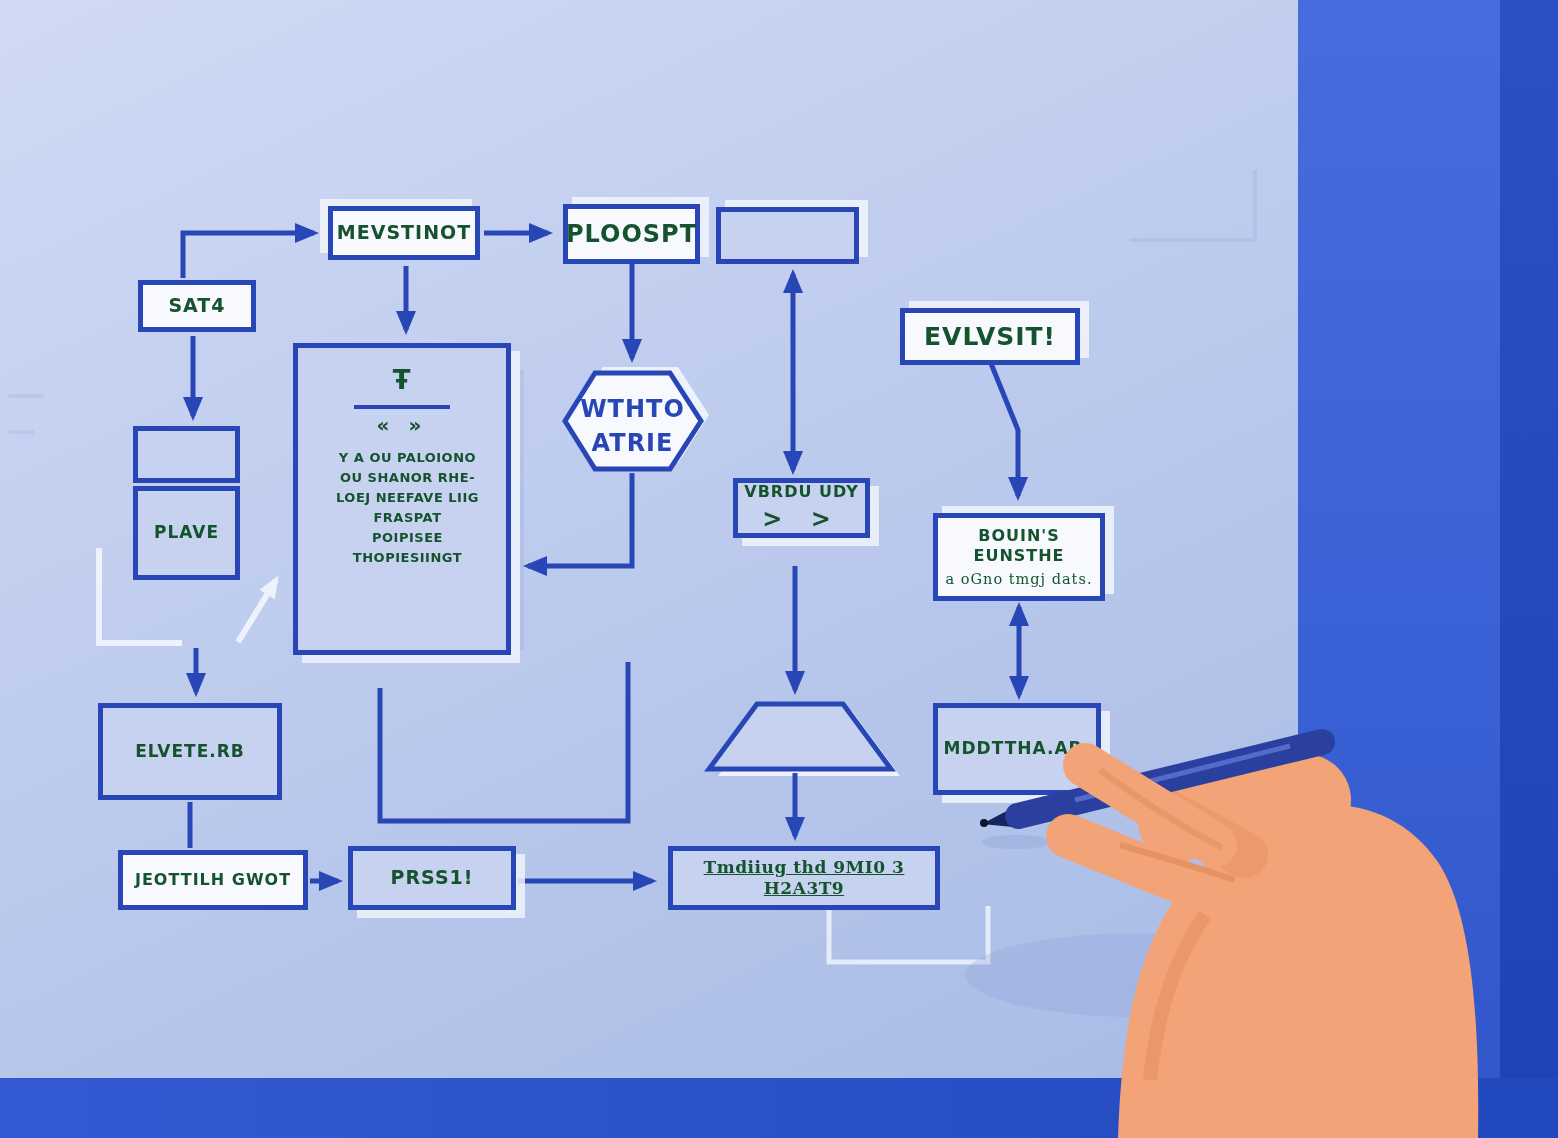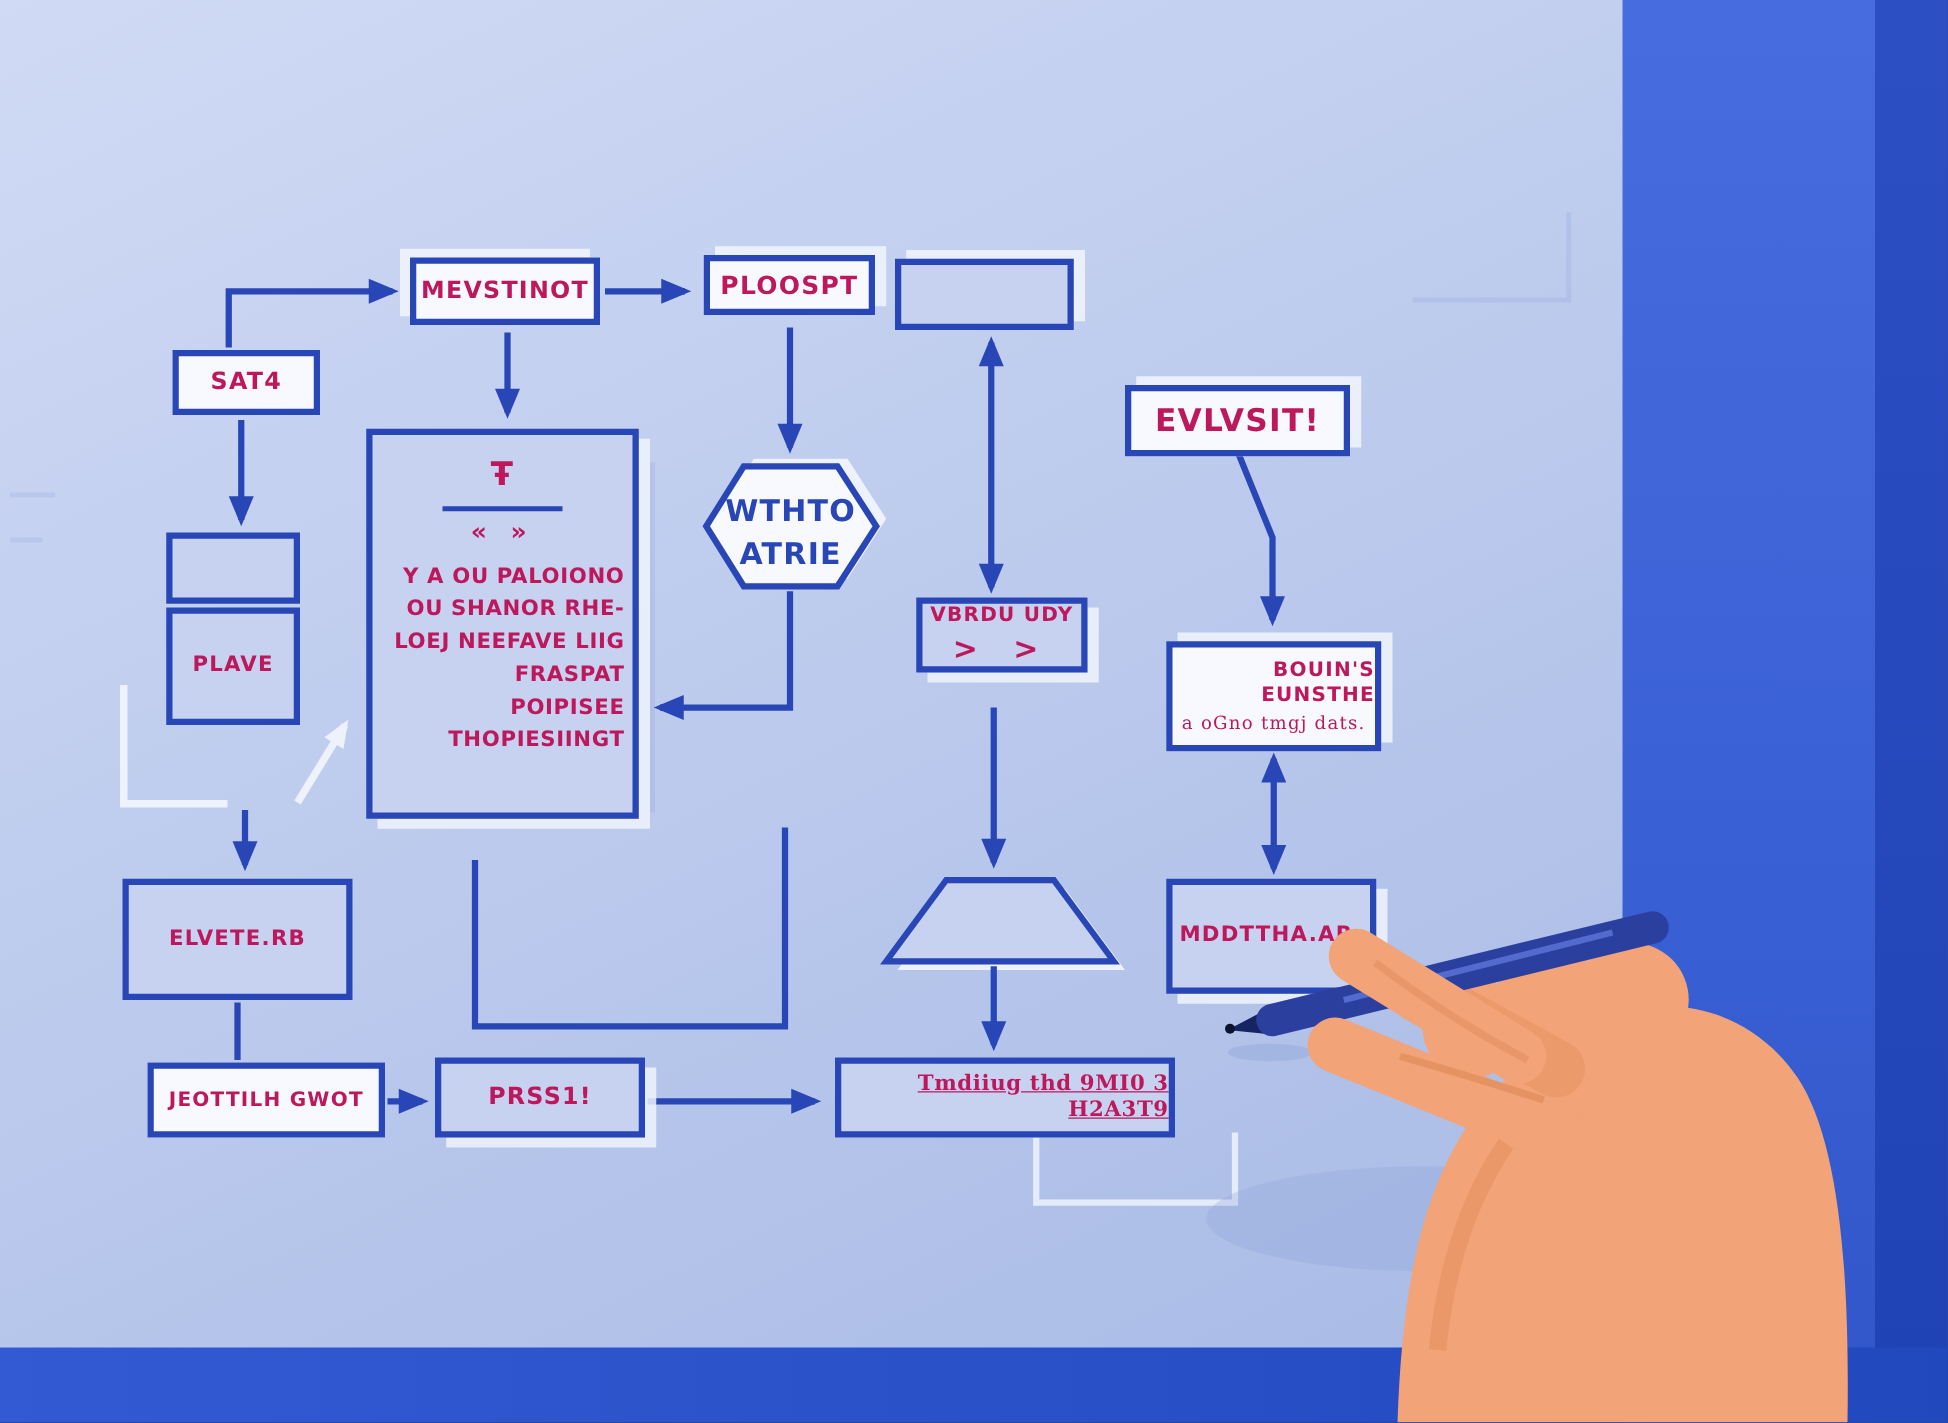--- a/index.html
+++ b/index.html
@@ -16,7 +16,7 @@
   .layer{position:absolute;left:0;top:0;width:1558px;height:1138px;}
   .node{position:absolute;box-sizing:border-box;border:5px solid #2946b6;
         display:flex;flex-direction:column;align-items:center;justify-content:center;
-        color:#be185d;font-weight:700;text-align:right;letter-spacing:1px;line-height:1.25;}
+        color:#14532d;font-weight:700;text-align:center;letter-spacing:1px;line-height:1.25;}
   .fill-white{background:#f7f9fe;}
   .fill-blue{background:#c6d2f0;}
   .sh-tl{box-shadow:-8px -7px 0 rgba(238,243,252,.9);}

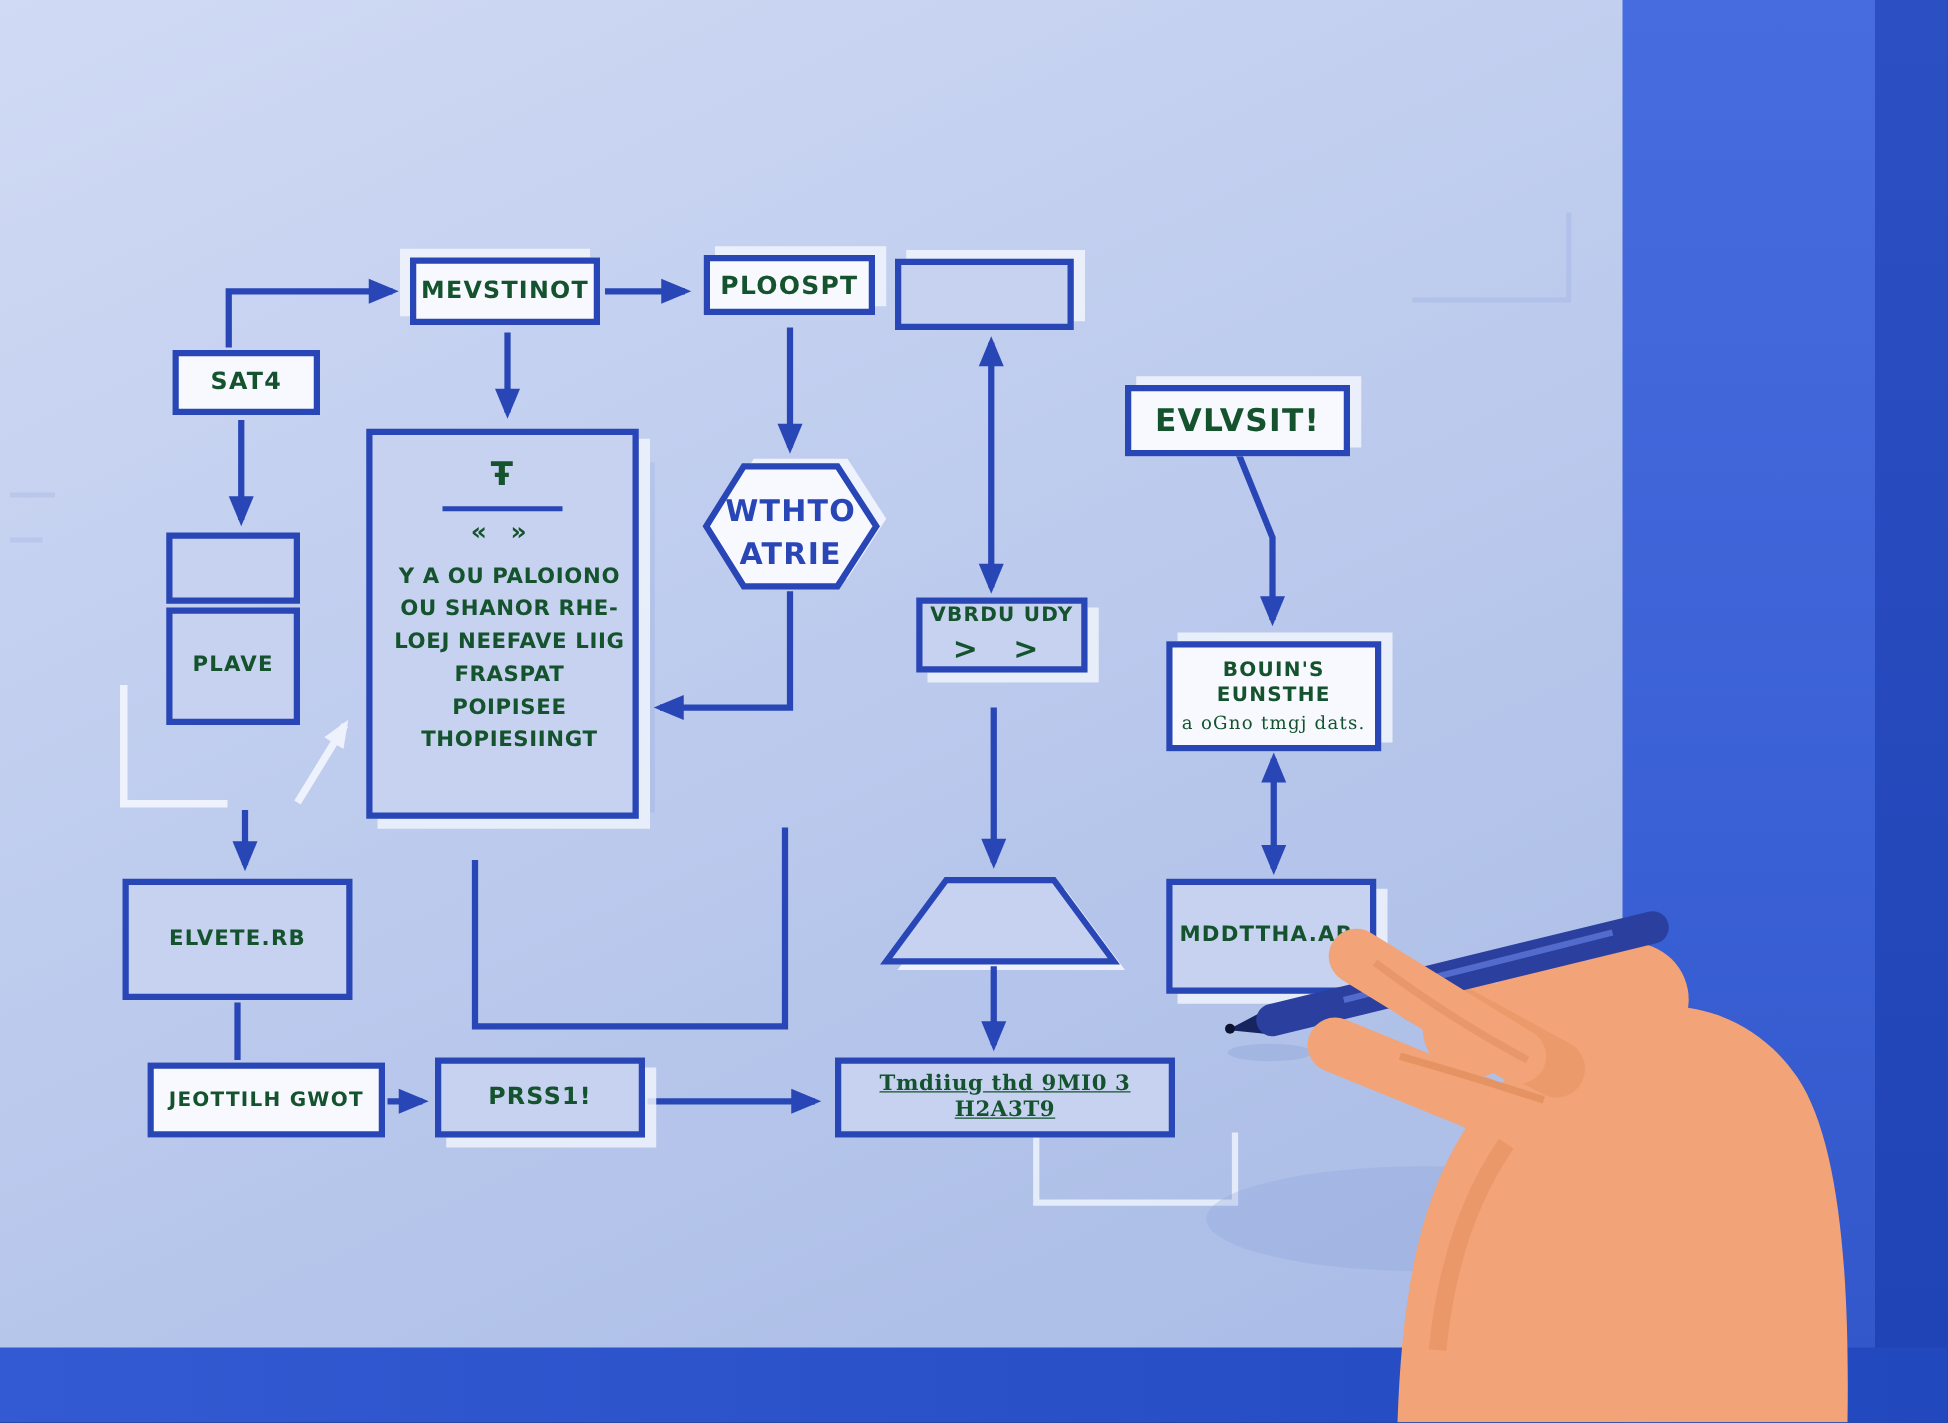--- a/index.html
+++ b/index.html
@@ -95,7 +95,7 @@
 
   <div class="node fill-white sh-tl" style="left:328px;top:206px;width:152px;height:54px;font-size:19px">MEVSTINOT</div>
 
-  <div class="node fill-white sh-tr" style="left:563px;top:204px;width:137px;height:48px;font-size:20px">PLOOSPT</div>
+  <div class="node fill-white sh-tr" style="left:563px;top:204px;width:137px;height:60px;font-size:24px">PLOOSPT</div>
 
   <div class="node fill-blue sh-tr" style="left:716px;top:207px;width:143px;height:57px"></div>
 

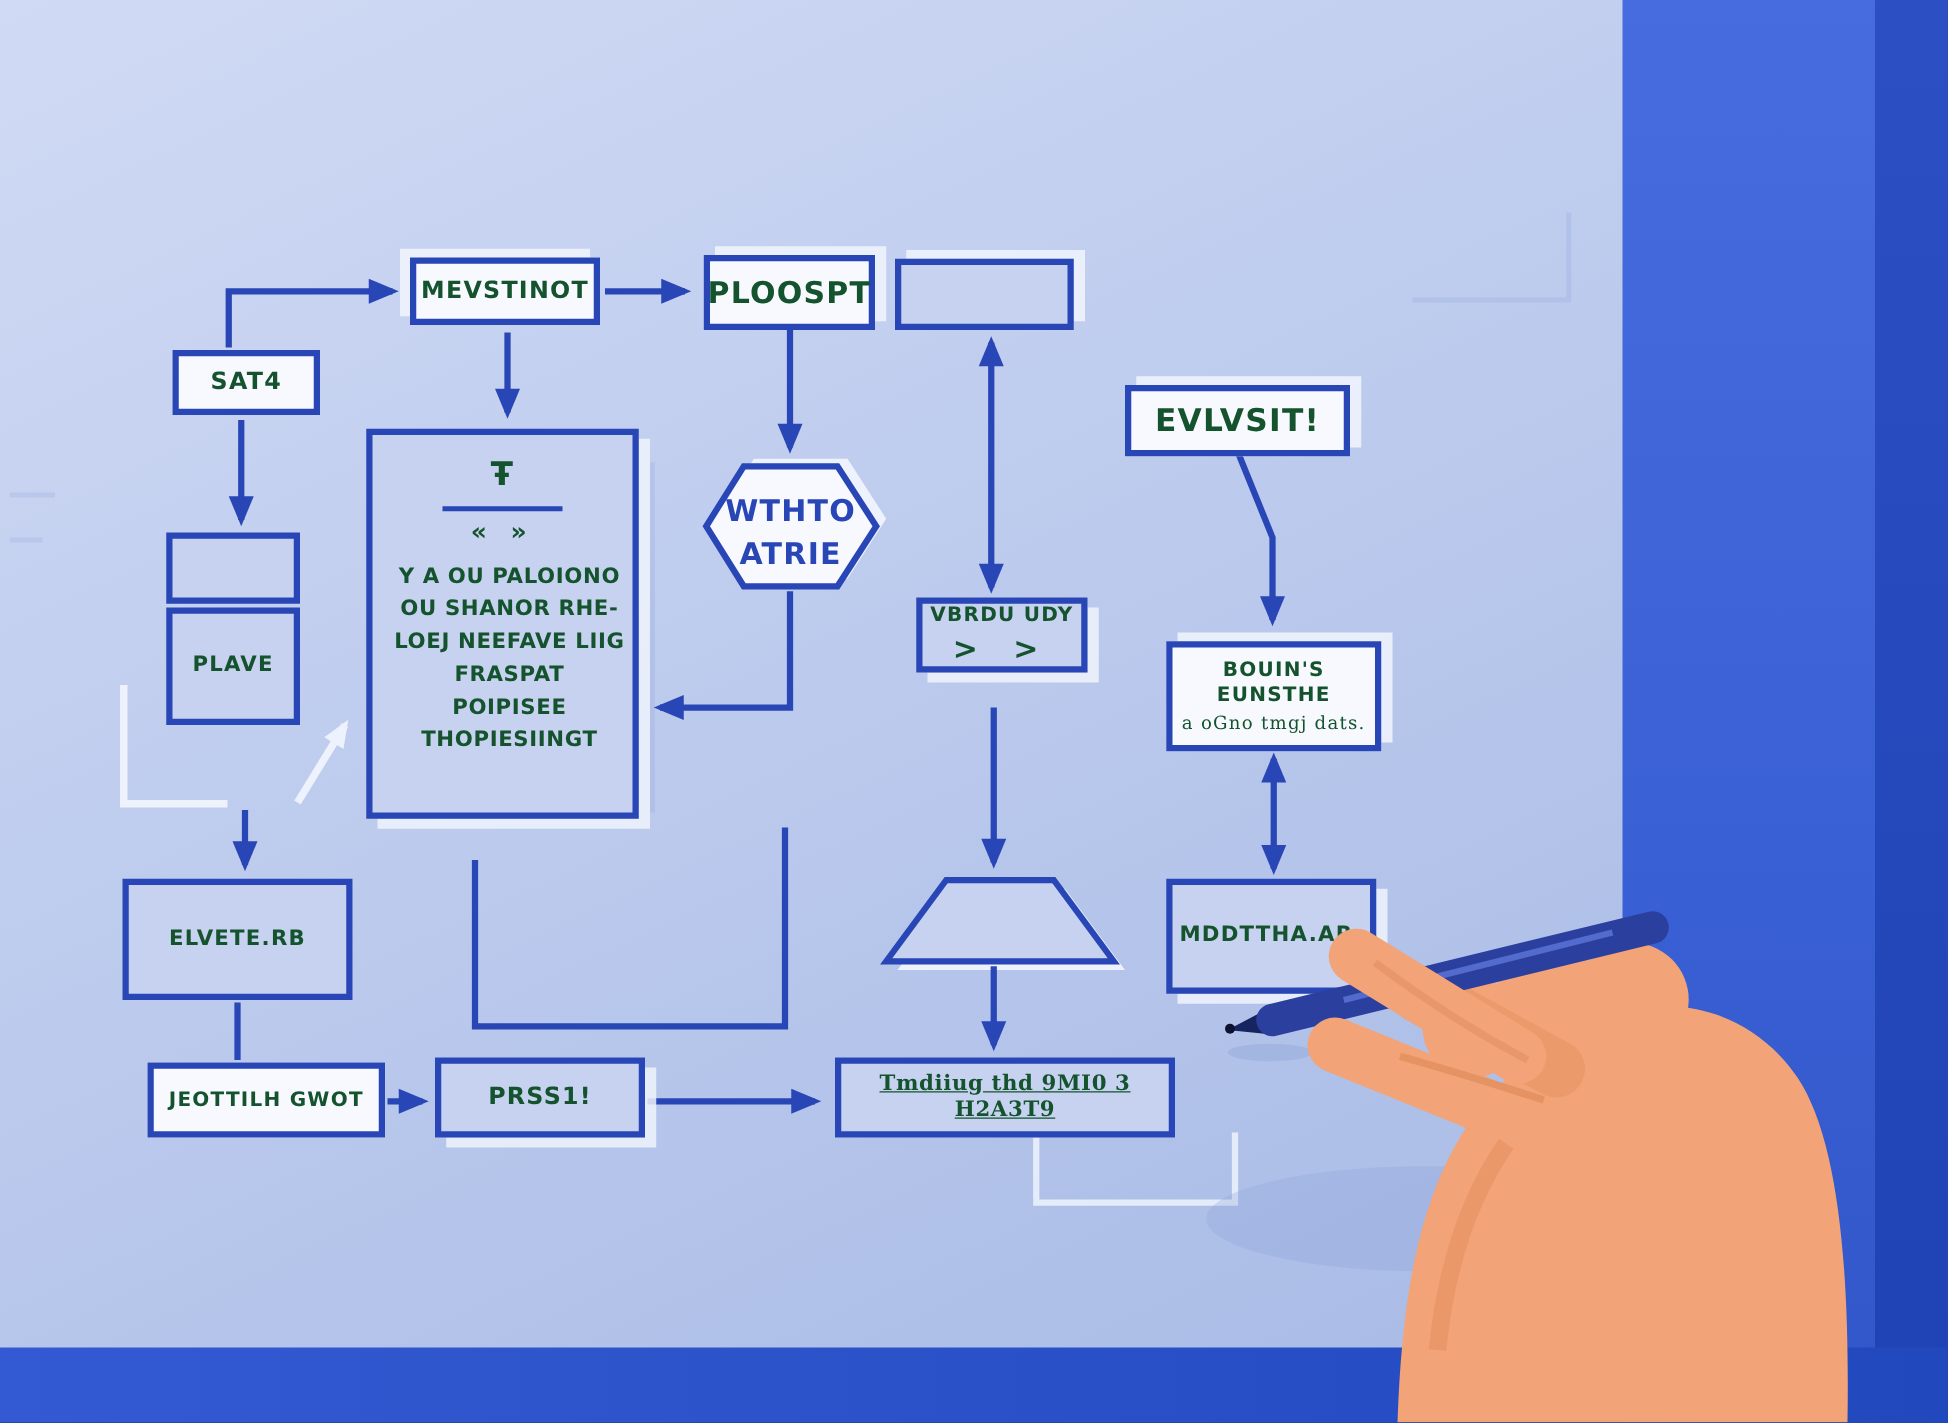--- a/index.html
+++ b/index.html
@@ -25,7 +25,7 @@
   .bb-rule{width:96px;height:4px;background:#2946b6;margin:8px auto 4px auto;}
   .bb-symbol{font-size:26px;font-weight:700;}
   .bb-scribble{font-size:20px;letter-spacing:6px;margin-bottom:10px;}
-  .bb-text{font-size:17px;line-height:1.55;letter-spacing:.5px;white-space:pre-line;margin-left:11px;}
+  .bb-text{font-size:13px;line-height:1.55;letter-spacing:.5px;white-space:pre-line;margin-left:11px;}
   .hex-label{position:absolute;color:#2946b6;font-weight:700;text-align:center;
         font-size:24px;line-height:1.4;white-space:pre-line;letter-spacing:1px;}
   .serif{font-family:"DejaVu Serif",serif;letter-spacing:.5px;text-decoration:underline;}

